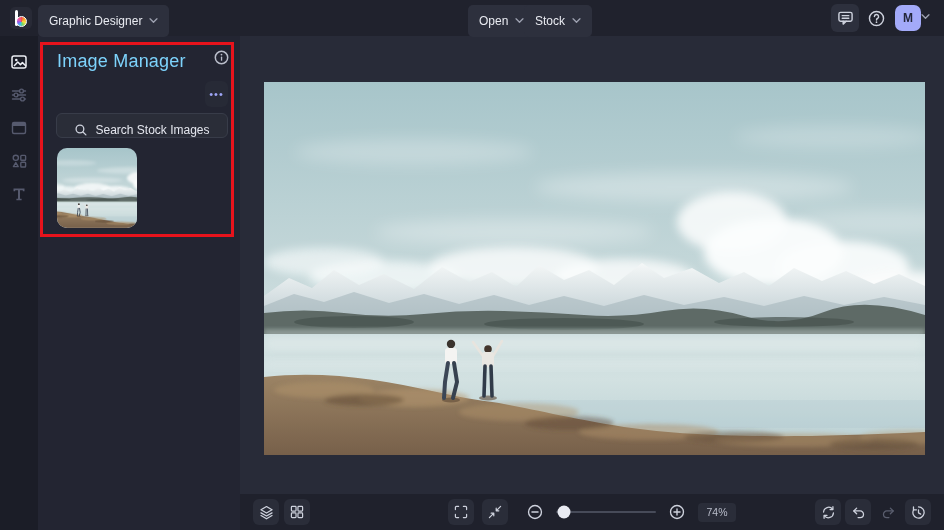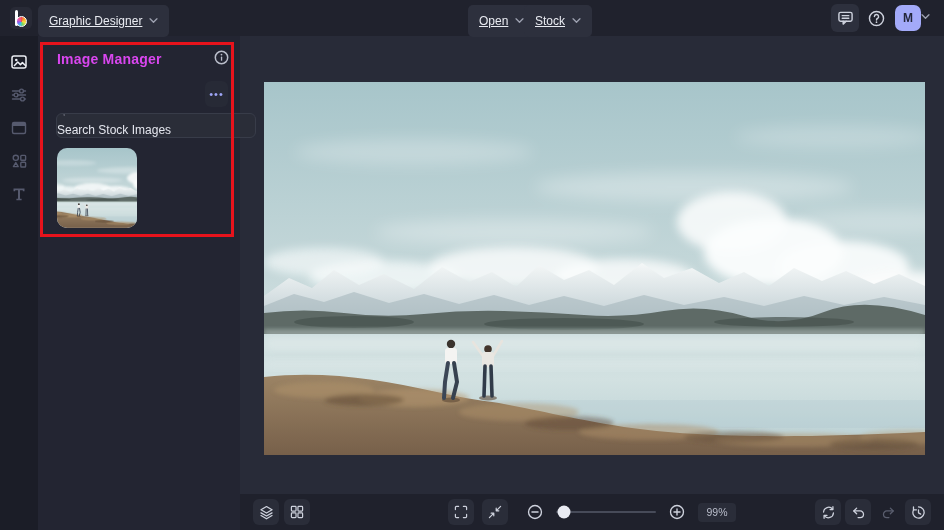--- a/index.html
+++ b/index.html
@@ -9,7 +9,7 @@
   
   .header { position:absolute; left:0; top:0; width:944px; height:36px; background:#20222d; z-index:5; }
   .hbtn { position:absolute; top:5px; height:32px; background:#2d303d; border-radius:5px;
-          display:flex; align-items:center; gap:7px; padding:16px 11px; font-size:12px; color:#e9ebf1; cursor:pointer;text-decoration:underline; }
+          display:flex; align-items:center; gap:7px; padding:16px 11px; font-size:12px; color:#e9ebf1; cursor:pointer; }
   .chev { width:9px; height:6px; }
   .chev path { stroke:#9da1b0; stroke-width:1.6; fill:none; stroke-linecap:round; stroke-linejoin:round; }
 

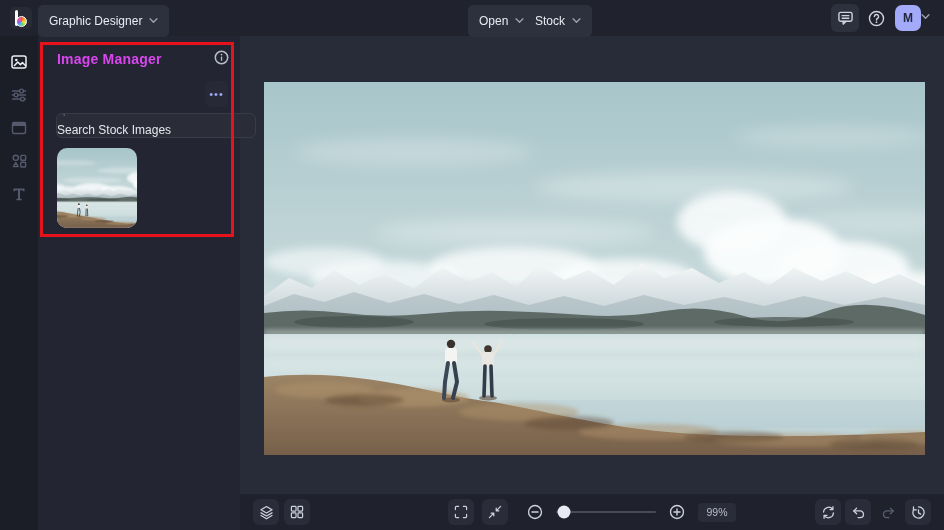--- a/index.html
+++ b/index.html
@@ -38,7 +38,7 @@
   .panel { position:absolute; left:38px; top:36px; width:202px; height:494px; background:#232532; z-index:3; }
   .annotation { position:absolute; left:2px; top:6px; width:194px; height:195px;
                 border:3px solid #e7131c; pointer-events:none; z-index:10; }
-  .panel-title { position:absolute; left:19px; top:15px; font-size:14px; font-weight:bold; color:#d946ef; letter-spacing:.2px; }
+  .panel-title { position:absolute; left:19px; top:15px; font-size:18px; font-weight:normal; color:#7dd3fc; letter-spacing:.2px; }
   .info { position:absolute; right:11px; top:14px; width:15px; height:15px; cursor:pointer; }
   .computer-btn { position:absolute; left:18px; top:45px; width:144px; height:26px; background:#9fa6f8;
                   border:none; border-radius:6px; color:#262a3e; font-size:12.5px; font-family:inherit; cursor:pointer; }

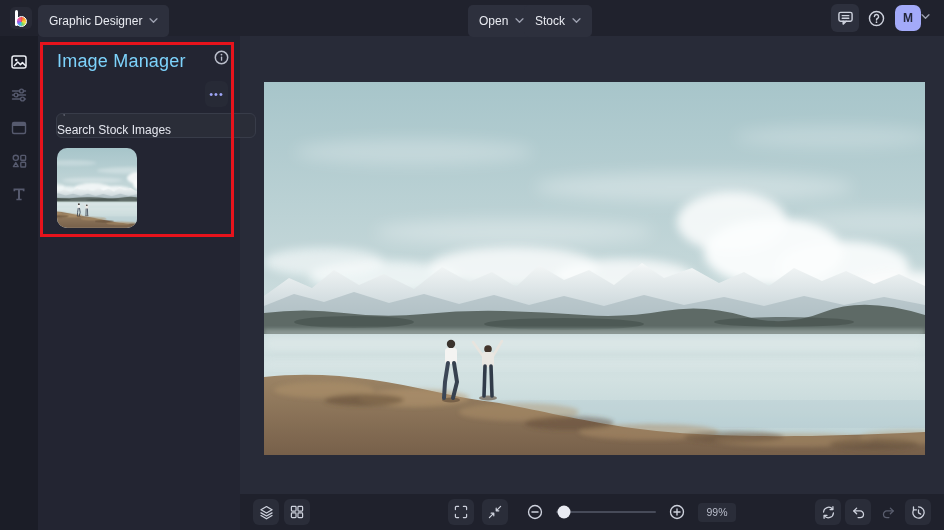--- a/index.html
+++ b/index.html
@@ -44,9 +44,9 @@
                   border:none; border-radius:6px; color:#262a3e; font-size:12.5px; font-family:inherit; cursor:pointer; }
   .more-btn { position:absolute; left:167px; top:45px; width:23px; height:26px; background:#272a36; border:none;
               border-radius:6px; color:#9fa6f8; font-size:11px; letter-spacing:1px; line-height:10px; cursor:pointer; }
-  .search-btn { position:absolute; left:18px; top:77px; width:200px; height:25px; background:#2a2d38;
+  .search-btn { position:absolute; left:18px; top:77px; width:172px; height:25px; background:#2a2d38;
                 border:1px solid #383c49; border-radius:6px; color:#e4e6ee; font-size:12px; font-family:inherit;
-                display:flex; align-items:flex-start; justify-content:center; gap:7px; cursor:pointer;flex-direction:column; }
+                display:flex; align-items:flex-end; justify-content:center; gap:7px; cursor:pointer; }
   .thumb { position:absolute; left:19px; top:112px; width:80px; height:80px; border-radius:10px; overflow:hidden;
            background:#3a3d4a; cursor:pointer; }
   .thumb svg { display:block; width:80px; height:80px; }

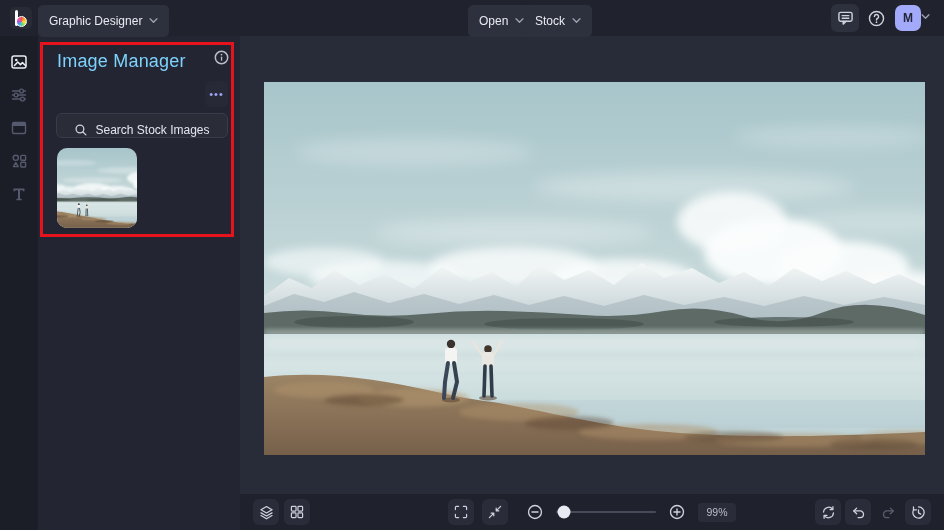--- a/index.html
+++ b/index.html
@@ -364,7 +364,7 @@
         <path class="st" d="M6.6 10 h6.8 M10 6.6 v6.8"></path>
       </svg>
     </button>
-    <div class="zoom-pct">99%</div>
+    <div class="zoom-pct">74%</div>
   </div>
 
   <div class="fgroup right">

